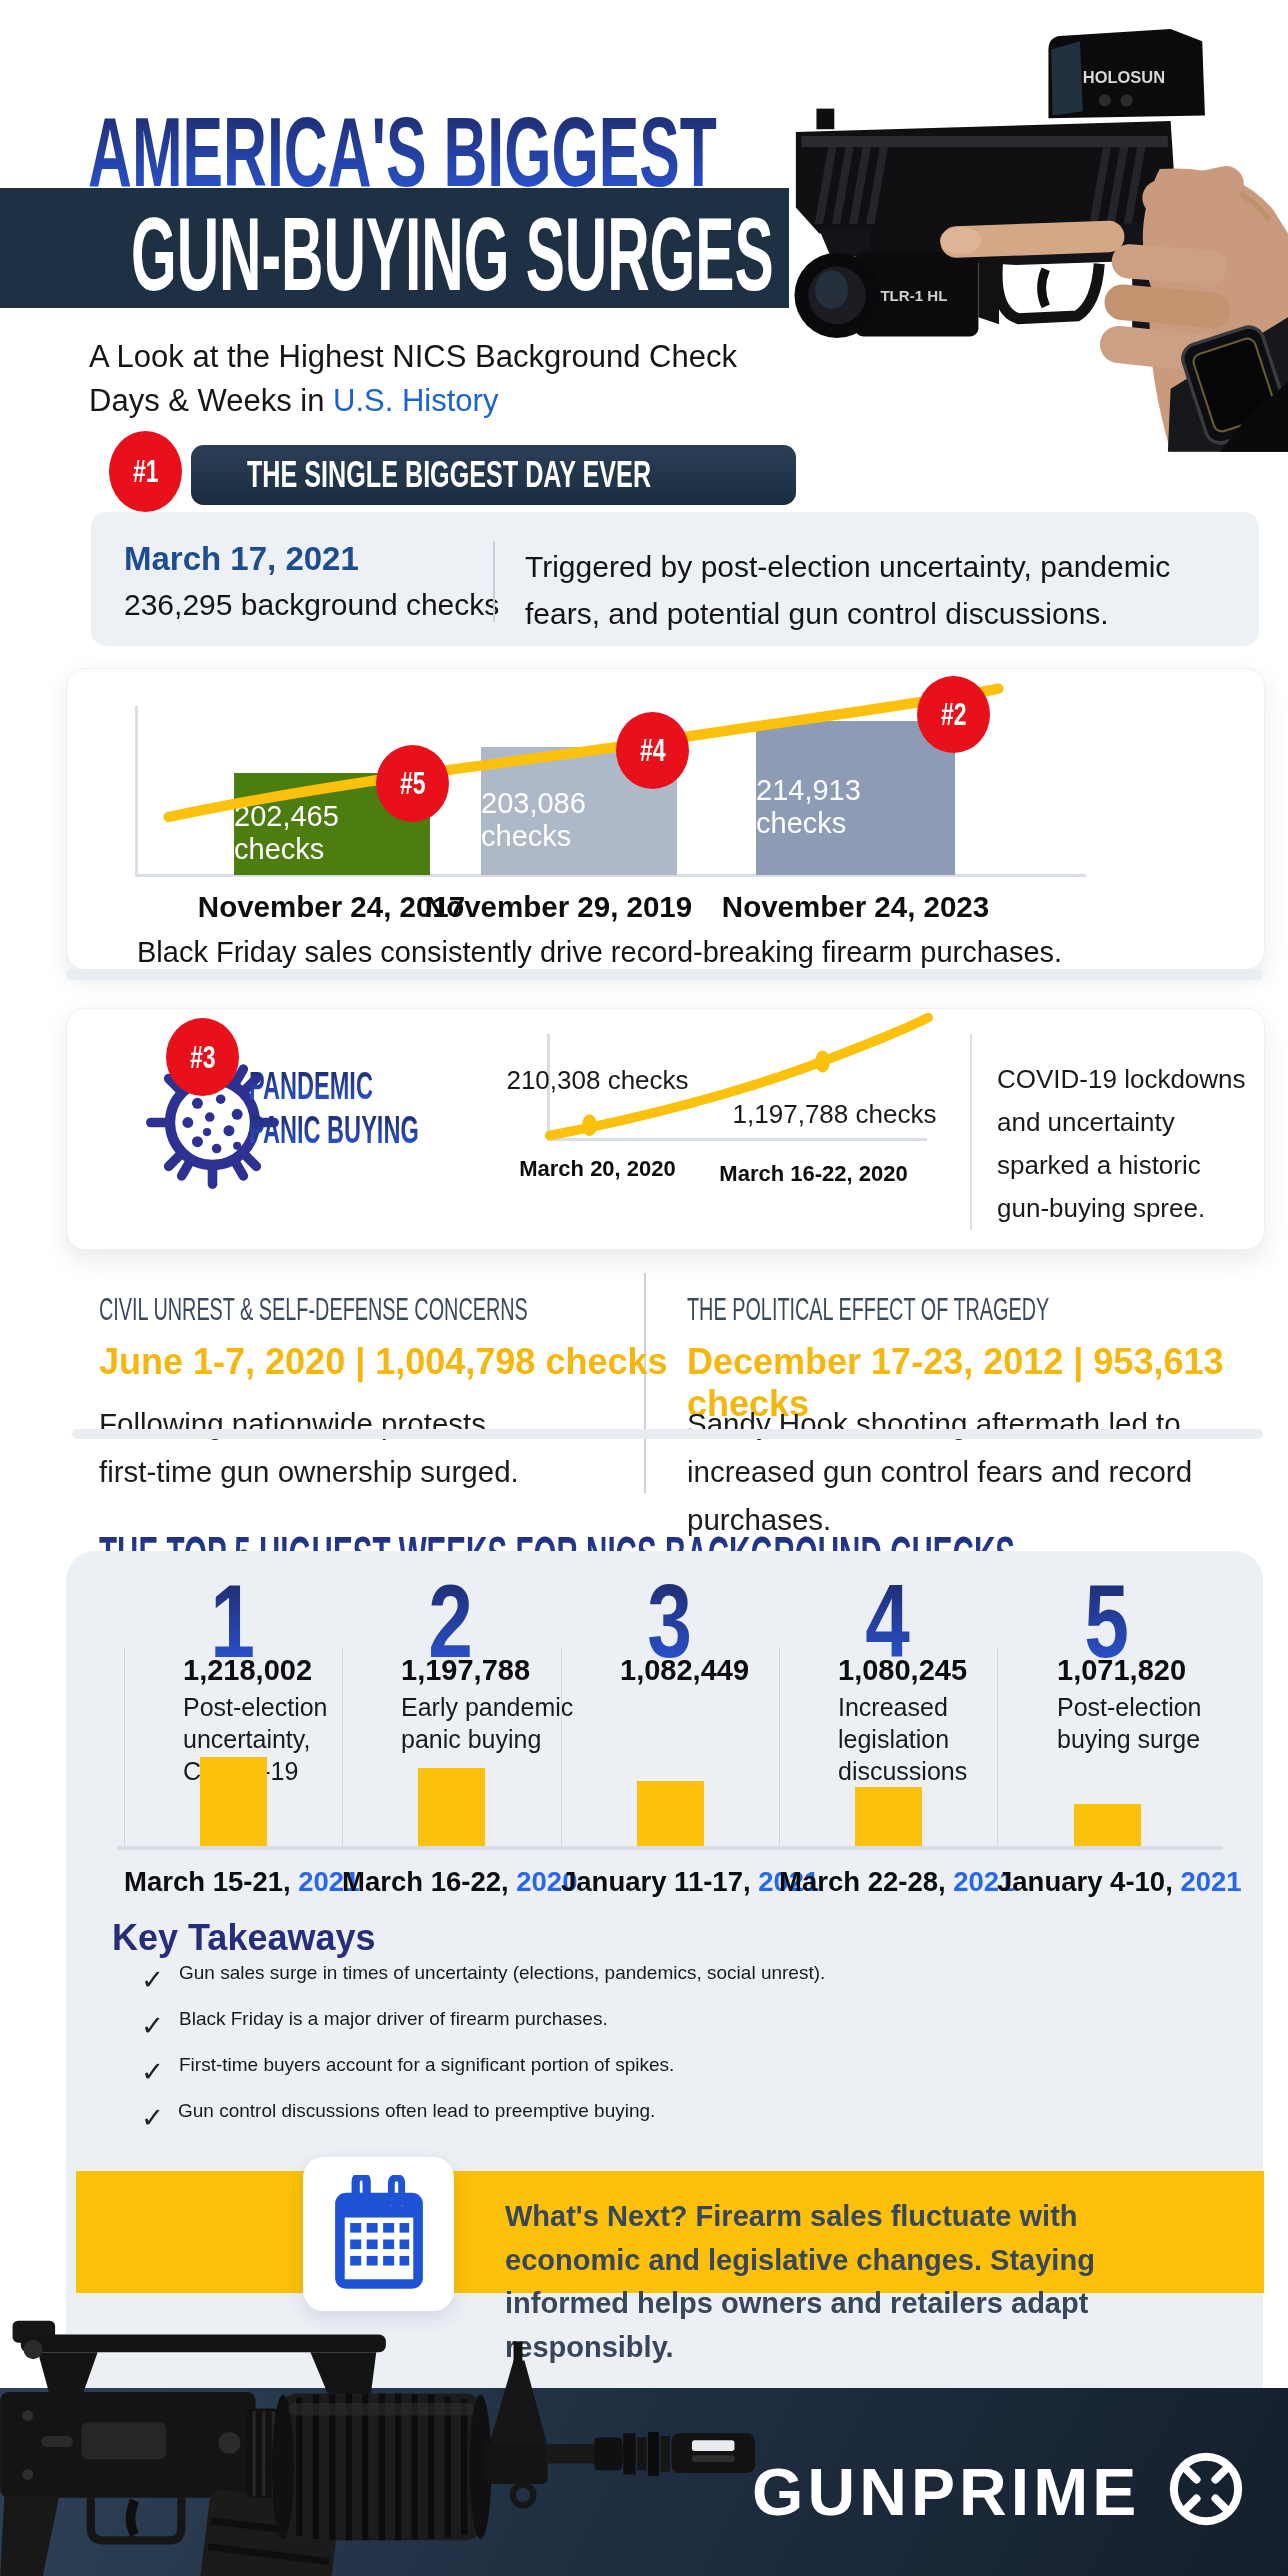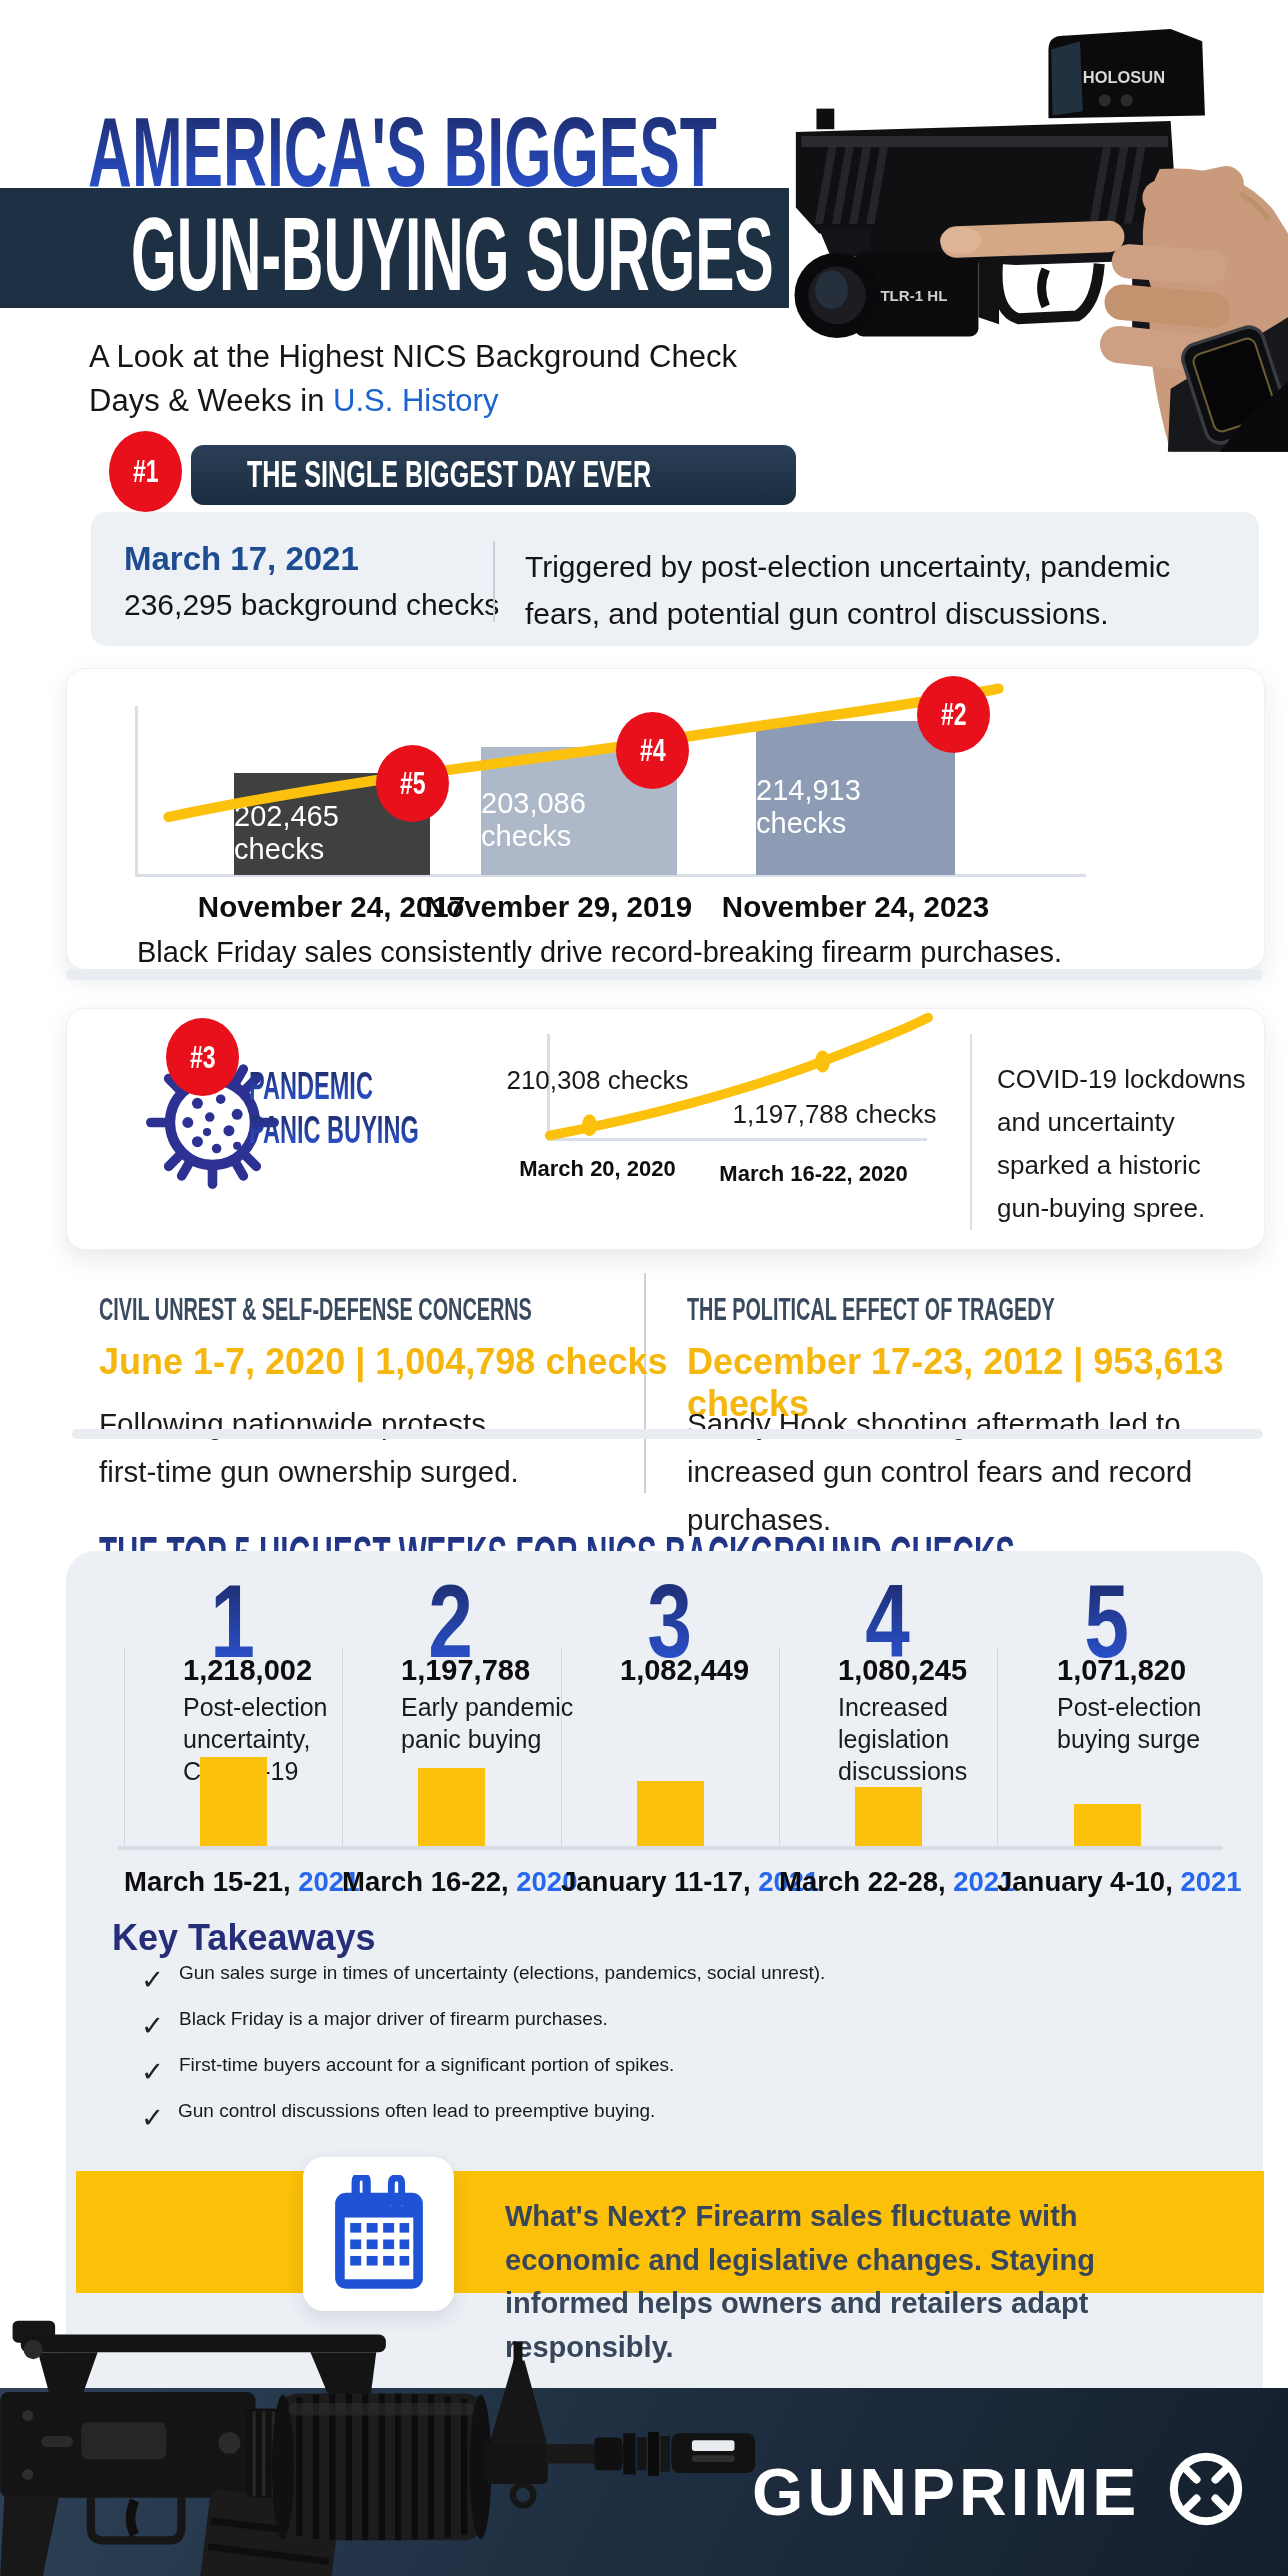--- a/index.html
+++ b/index.html
@@ -166,7 +166,7 @@
   <div class="abs axis" style="left:135px;top:706px;width:2.7px;height:169px;"></div>
   <div class="abs axis" style="left:135px;top:874px;width:951px;height:3.4px;"></div>
 
-  <div class="abs bfbar" style="left:234px;top:773px;width:196px;height:102px;background:#404040;">
+  <div class="abs bfbar" style="left:234px;top:773px;width:196px;height:102px;background:#4d7c0f;">
       <span>202,465  checks</span>
     </div>
   <div class="abs bfbar" style="left:481px;top:747px;width:196px;height:128px;background:#adb8c9;">

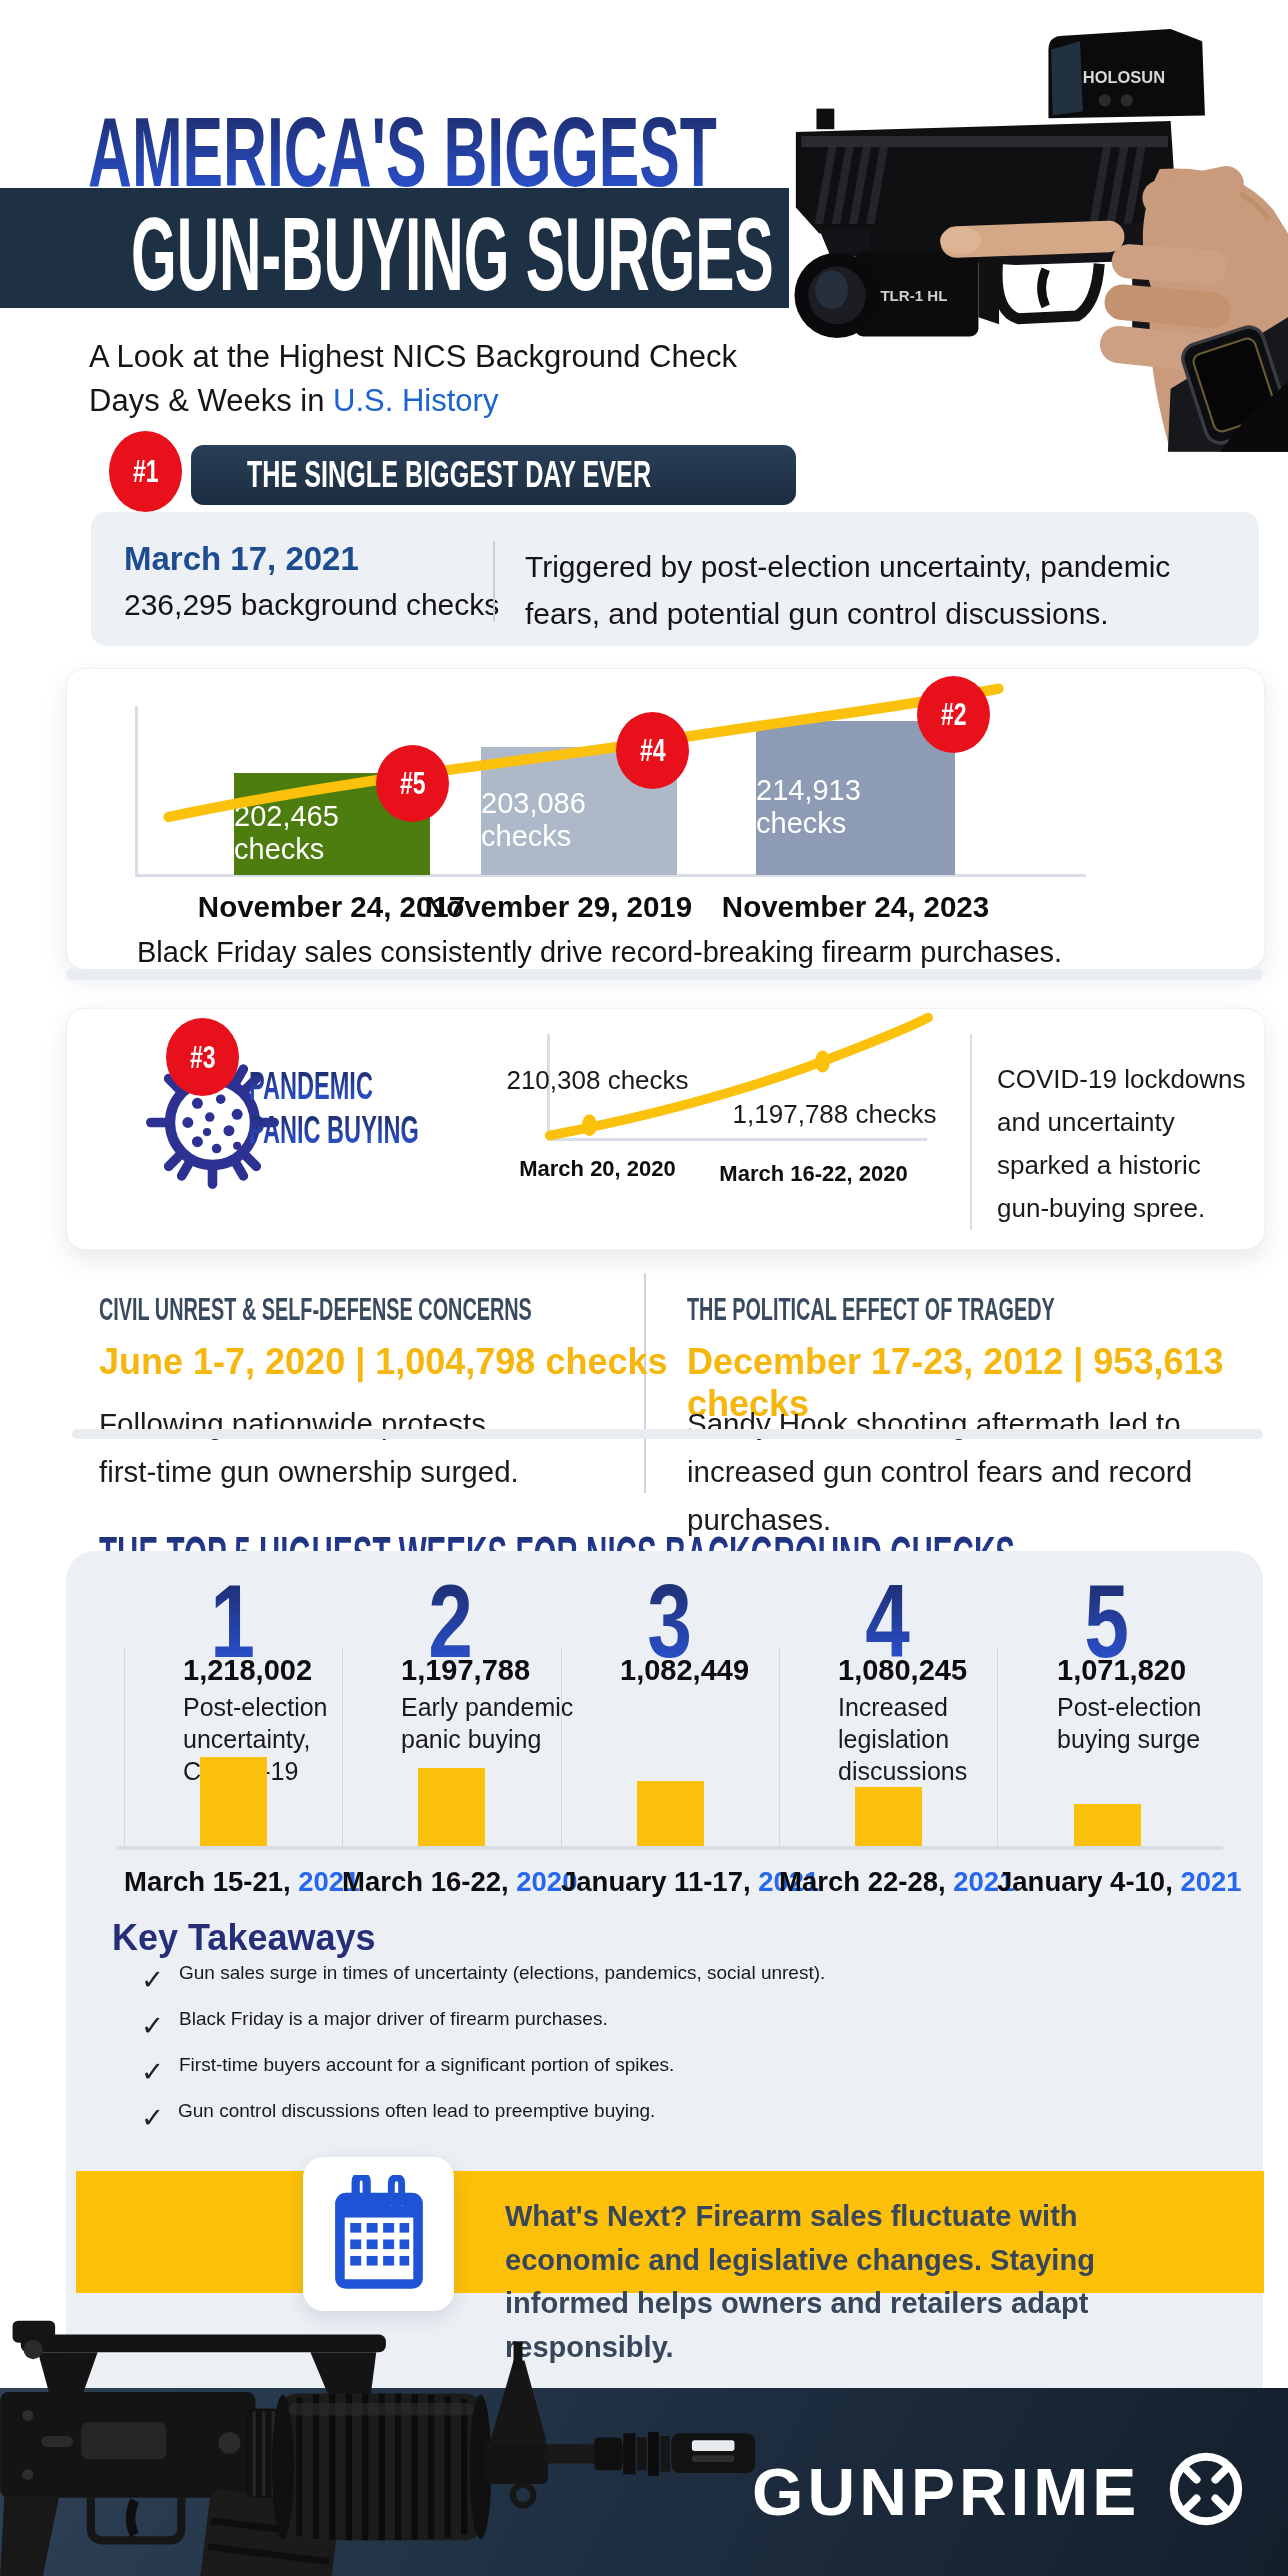--- a/index.html
+++ b/index.html
@@ -40,7 +40,7 @@
   .p-label{font-size:26px;color:#1a1a1a;text-align:center;}
   .p-date{font-size:22px;font-weight:bold;color:#0d0d0d;text-align:center;}
   .p-desc{left:997px;top:1058px;width:254px;font-size:26px;line-height:1.65;color:#1a1a1a;}
-  .ev-head{font-size:32px;font-weight:bold;color:#3a4a5e;}
+  .ev-head{font-size:32px;font-weight:normal;color:#3a4a5e;}
   .ev-head .cond{transform:scaleX(0.62);}
   .ev-hl{font-size:36px;font-weight:bold;color:#f5b60d;}
   .ev-body{font-size:29.5px;line-height:1.62;color:#1c1c1c;}

